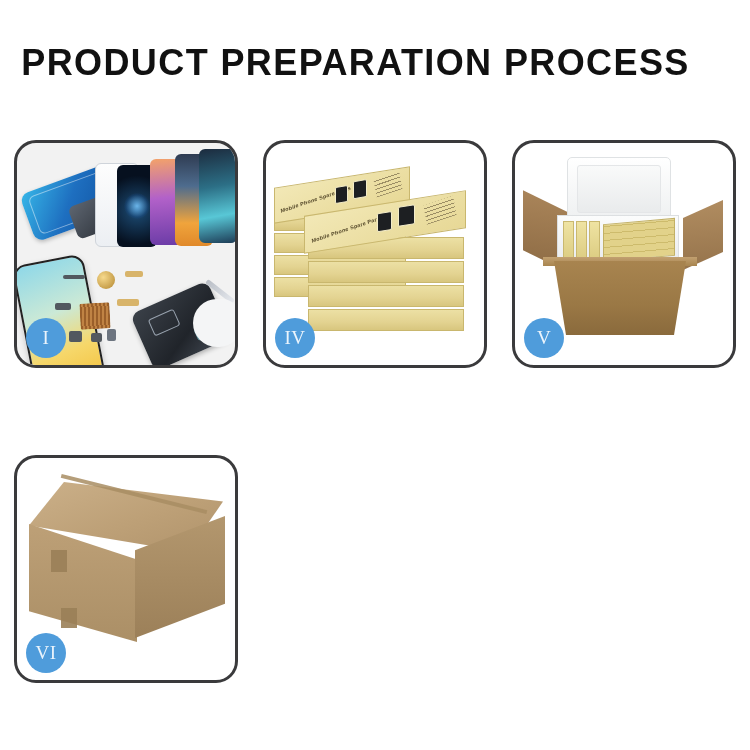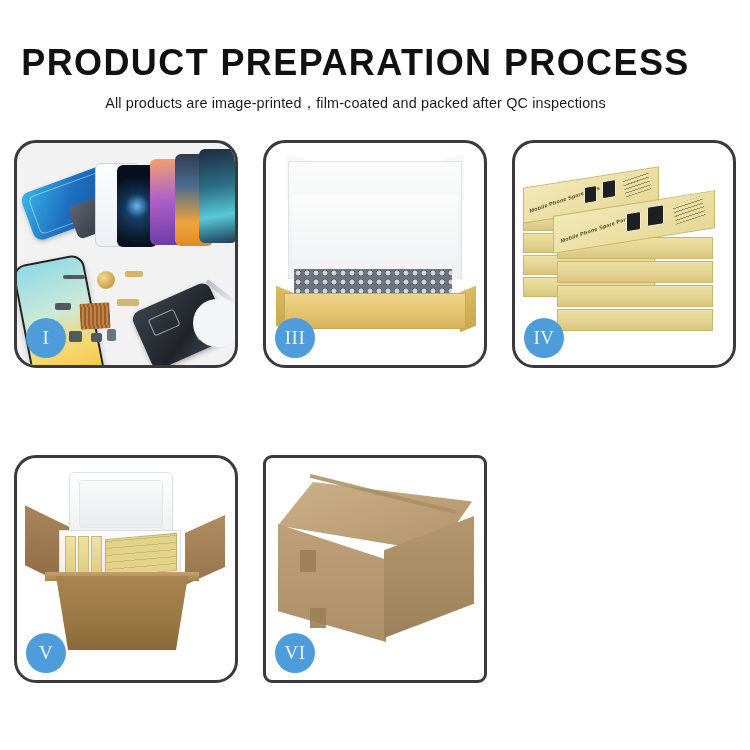--- a/index.html
+++ b/index.html
@@ -321,7 +321,6 @@
 
   <div class="header">
     <div class="title">PRODUCT PREPARATION PROCESS</div>
-    <div class="subtitle">All products are image-printed，film-coated and packed after QC inspections</div>
   </div>
 
   <div class="grid">

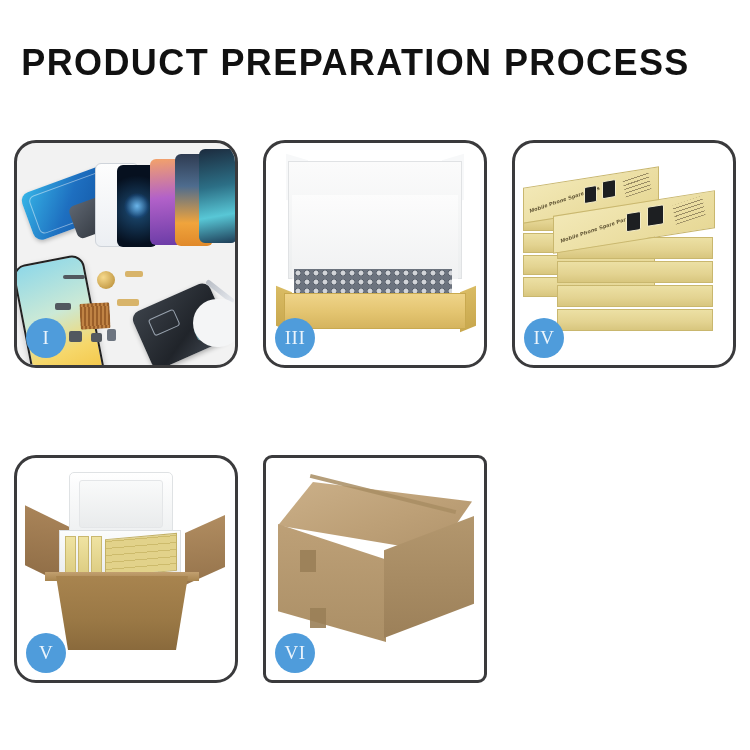--- a/index.html
+++ b/index.html
@@ -353,19 +353,6 @@
     </div>
 
 
-    <div class="panel p3">
-      <div class="stage">
-        <div class="box3-lid-l"></div>
-        <div class="box3-lid-r"></div>
-        <div class="box3-backwall"></div>
-        <div class="foam3"></div>
-        <div class="bubbles3"></div>
-        <div class="box3-side-l"></div>
-        <div class="box3-side-r"></div>
-        <div class="box3-front"></div>
-      </div>
-      <div class="badge">III</div>
-    </div>
 
     <div class="panel p4">
       <div class="stage">

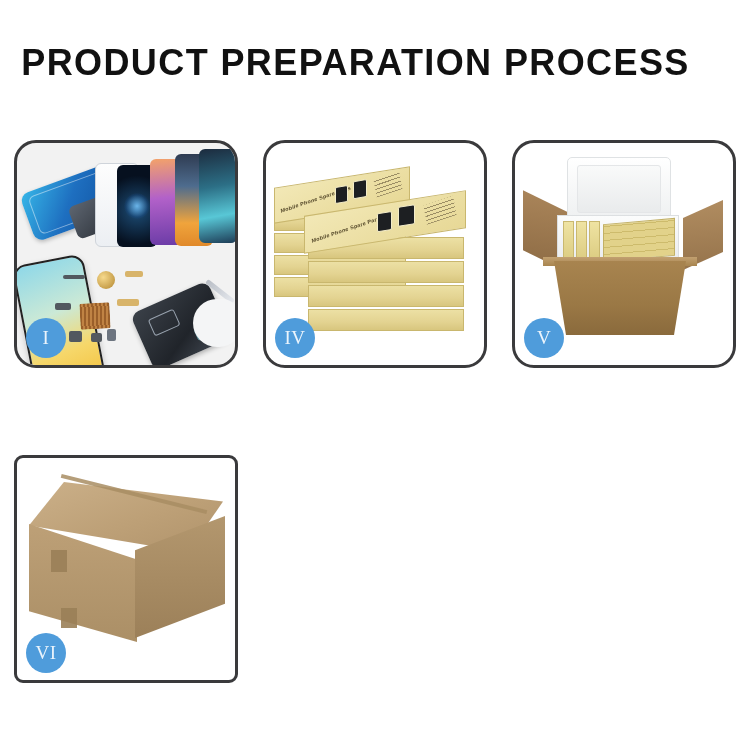--- a/index.html
+++ b/index.html
@@ -290,7 +290,7 @@
   }
 
   
-  .p6 { background: #ffffff; border-radius: 9px; }
+  .p6 { background: #ffffff; }
   .c6-top {
     position: absolute; left: 12px; top: 24px; width: 194px; height: 70px;
     background: linear-gradient(160deg,#cbb089 0%,#bda077 55%,#b0936b 100%);

